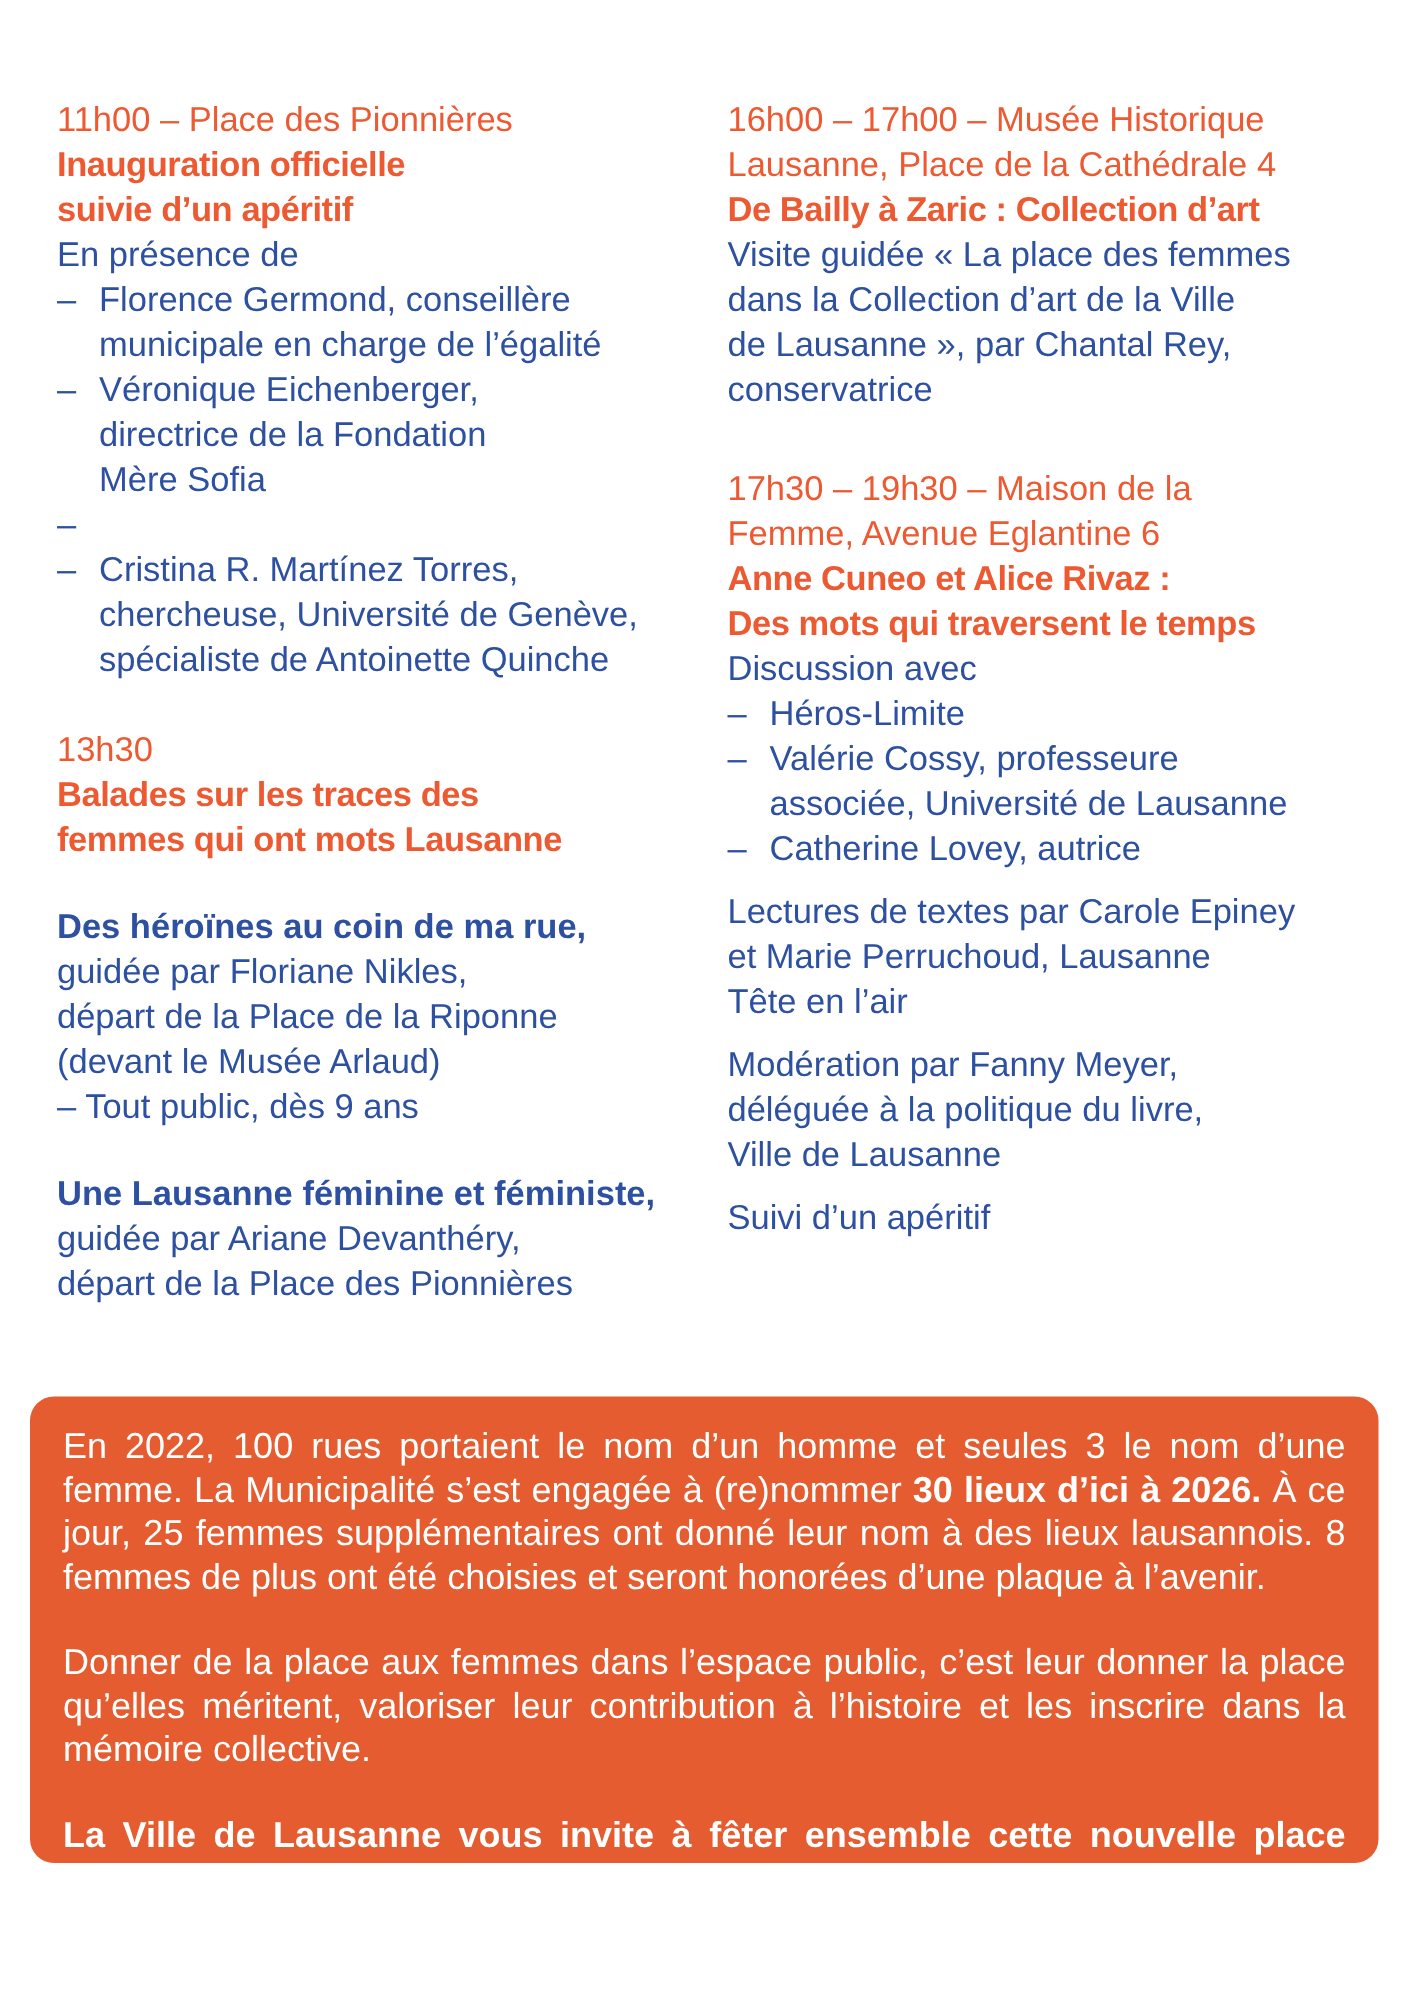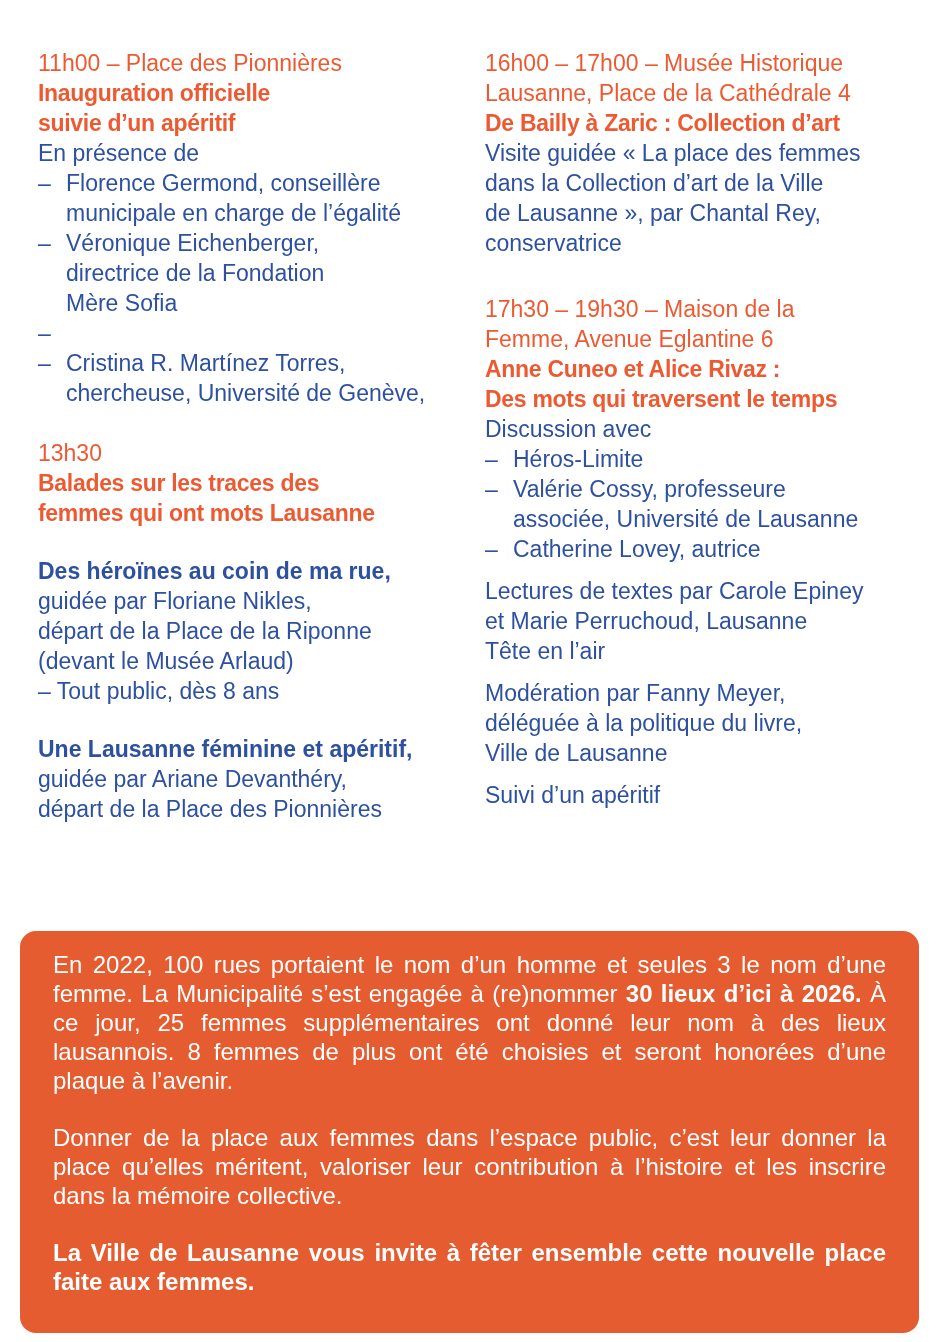--- a/index.html
+++ b/index.html
@@ -17,7 +17,7 @@
     -webkit-font-smoothing:antialiased;
   }
   .page{position:relative;width:939px;height:1342px;overflow:hidden;background:var(--page_bg);}
-  .columns{display:flex;padding:48px 0 0 38px;}
+  .columns{display:flex;padding:64px 0 0 38px;}
   .col-left{width:447px;flex:none;}
   .col-right{flex:1;min-width:0;}
   .line{line-height:30px;font-size:23px;white-space:nowrap;color:var(--blue);}

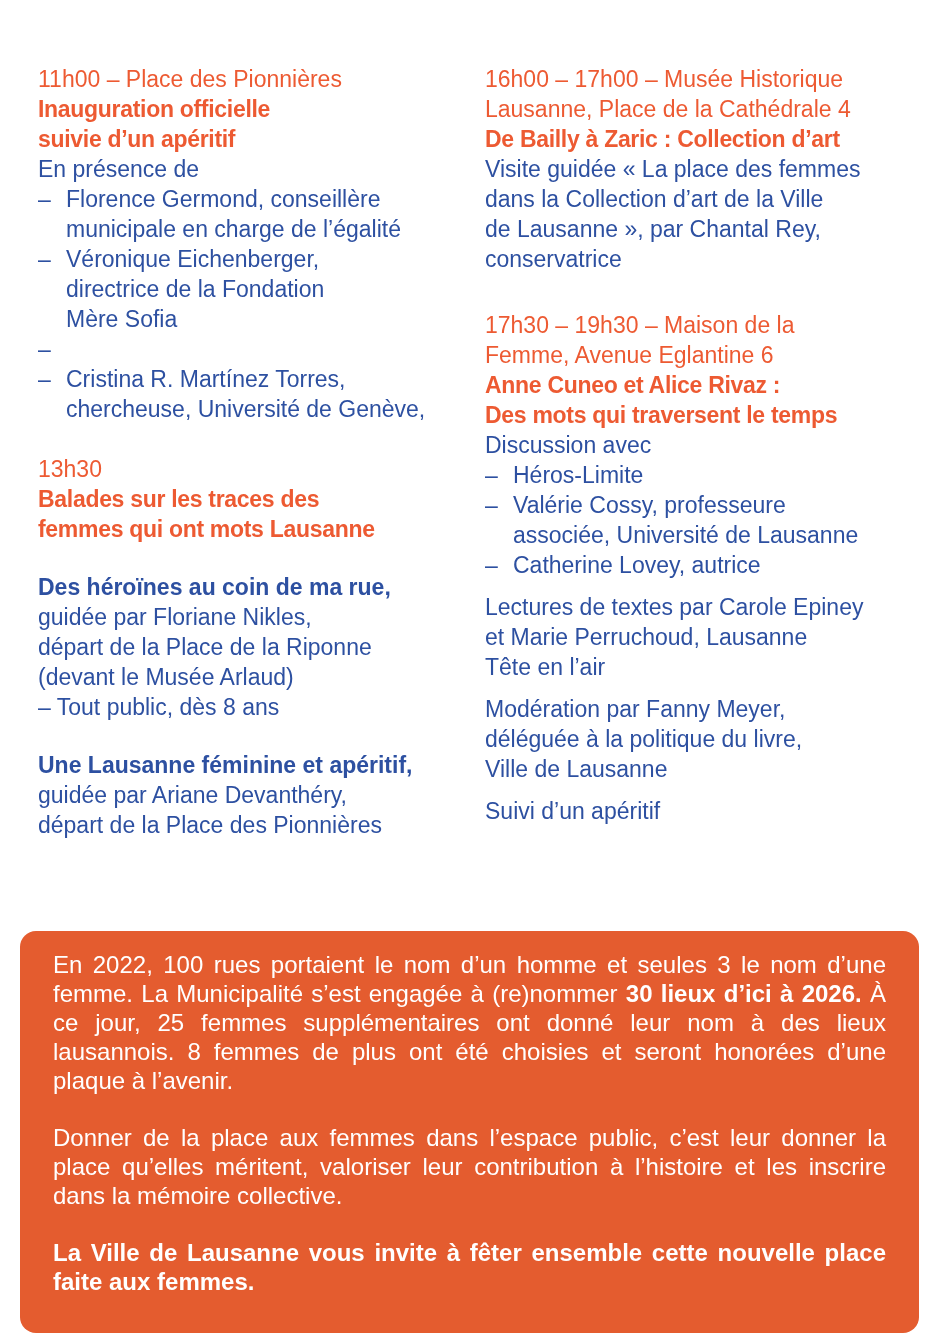--- a/index.html
+++ b/index.html
@@ -78,6 +78,7 @@
           <div>
             <div class="line">Cristina R. Martínez Torres,</div>
             <div class="line">chercheuse, Université de Genève,</div>
+            <div class="line">spécialiste de Antoinette Quinche</div>
           </div>
         </div>
       </section>

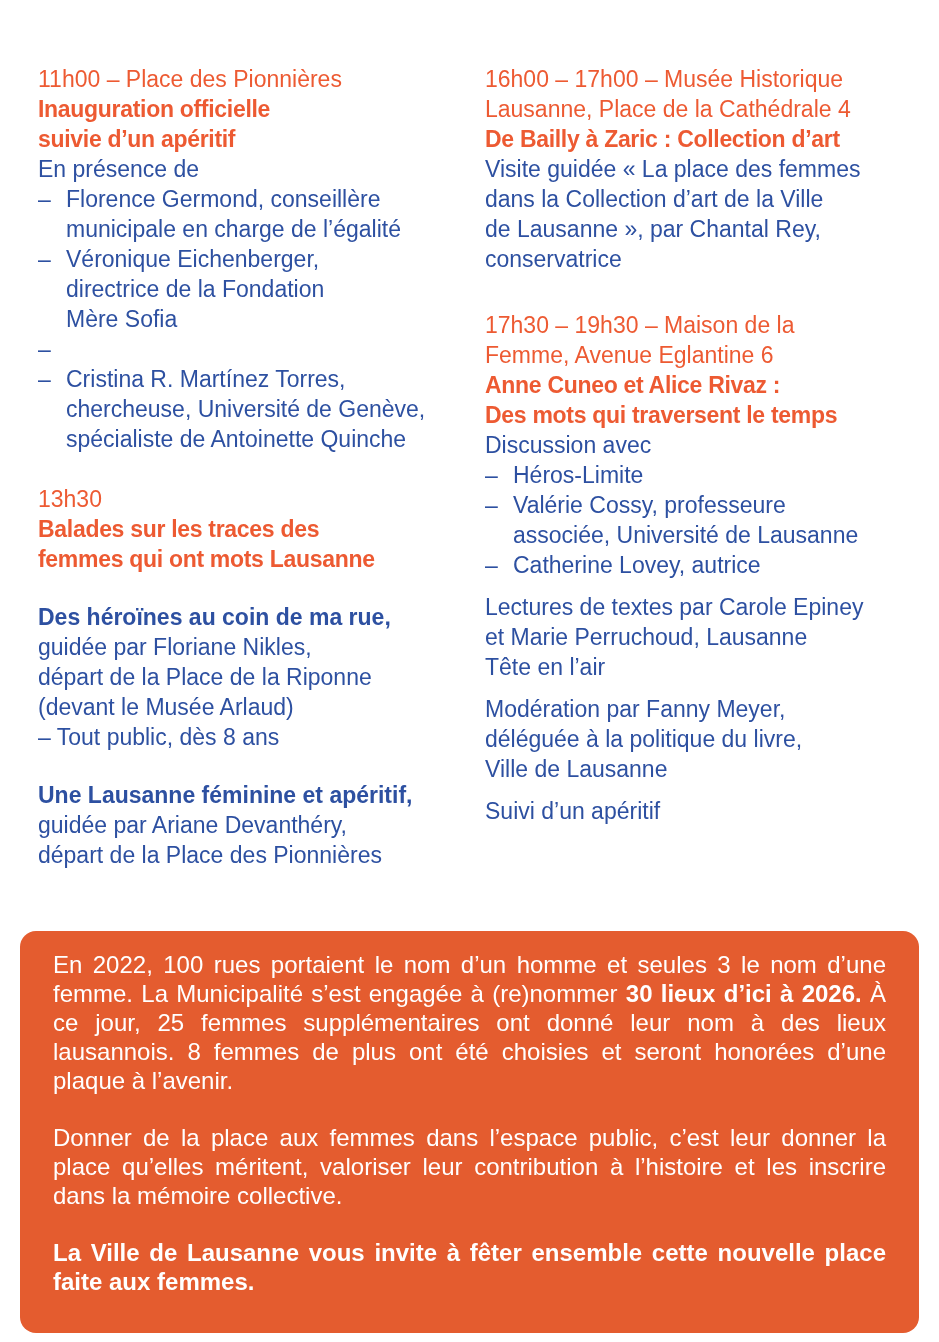--- a/index.html
+++ b/index.html
@@ -93,7 +93,7 @@
           <div class="line">guidée par Floriane Nikles,</div>
           <div class="line">départ de la Place de la Riponne</div>
           <div class="line">(devant le Musée Arlaud)</div>
-          <div class="line">– Tout public, dès 8 ans</div>
+          <div class="line">– Tout public, dès 9 ans</div>
         </div>
 
         <div class="para-b">

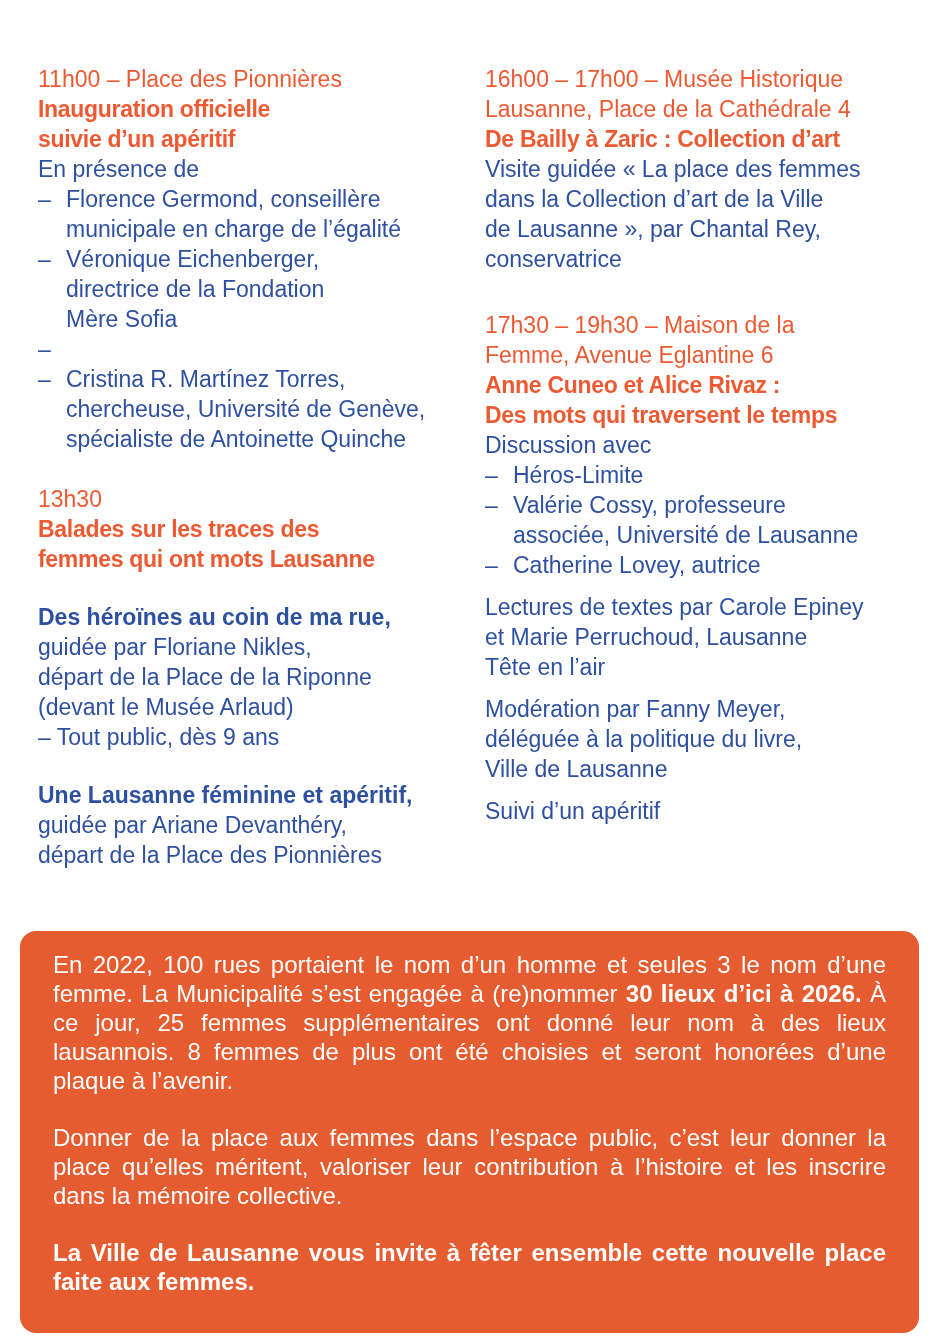--- a/index.html
+++ b/index.html
@@ -97,7 +97,7 @@
         </div>
 
         <div class="para-b">
-          <div class="line bold">Une Lausanne féminine et apéritif,</div>
+          <div class="line bold">Une Lausanne féminine et féministe,</div>
           <div class="line">guidée par Ariane Devanthéry,</div>
           <div class="line">départ de la Place des Pionnières</div>
         </div>

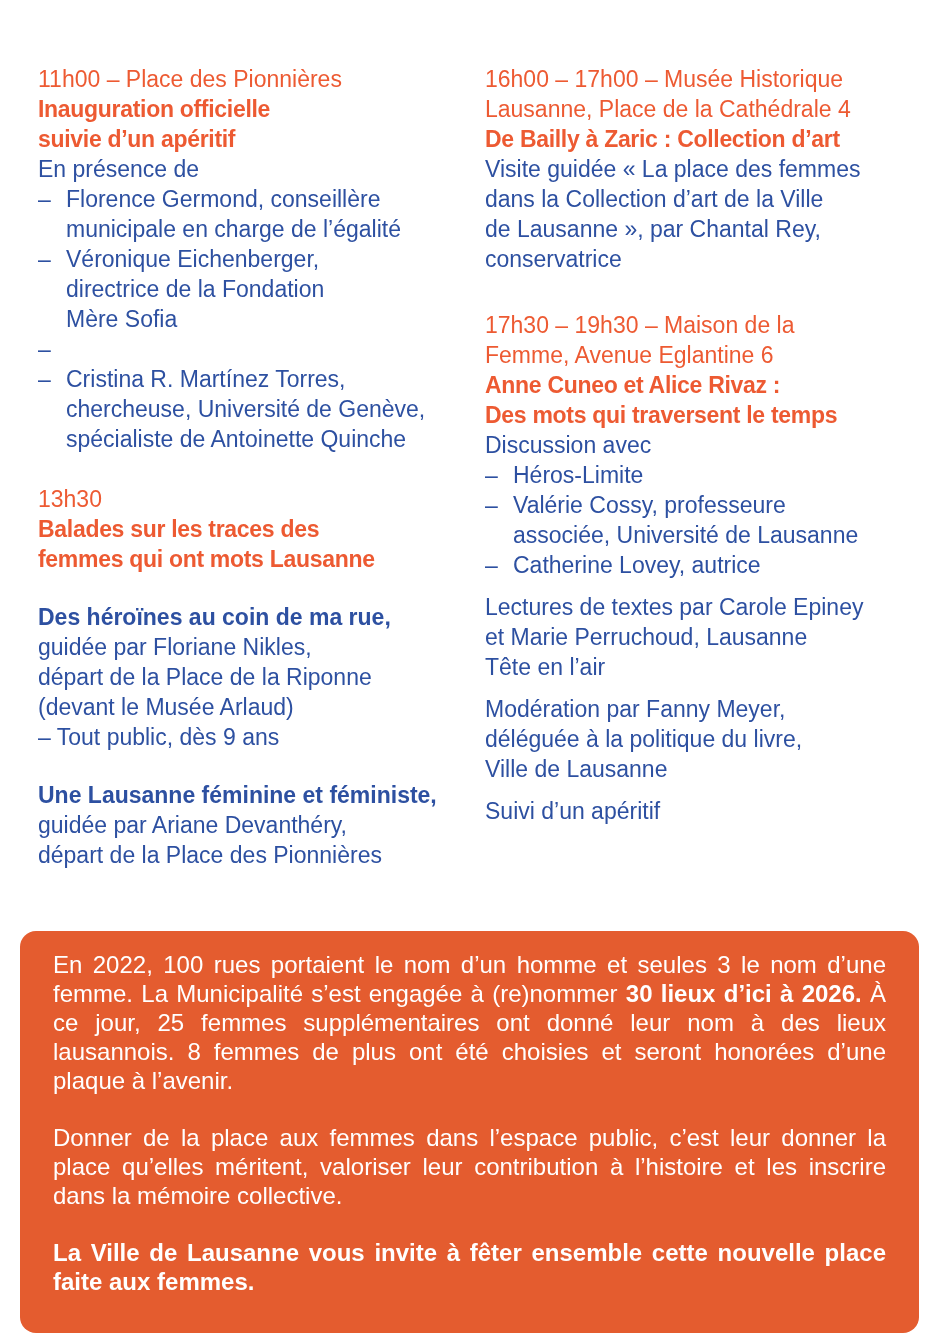--- a/index.html
+++ b/index.html
@@ -32,8 +32,8 @@
   .para-b{margin-top:18px;}
   .para-r{margin-top:12px;}
   .infobox{
-    position:absolute;left:20px;top:931px;width:899px;height:402px;
-    box-sizing:border-box;padding:19px 33px;border-radius:16px;
+    position:absolute;left:20px;top:931px;width:899px;height:311px;
+    box-sizing:border-box;padding:19px 22px;border-radius:16px;
     background:var(--box_orange);color:var(--white);
   }
   .infobox p{

